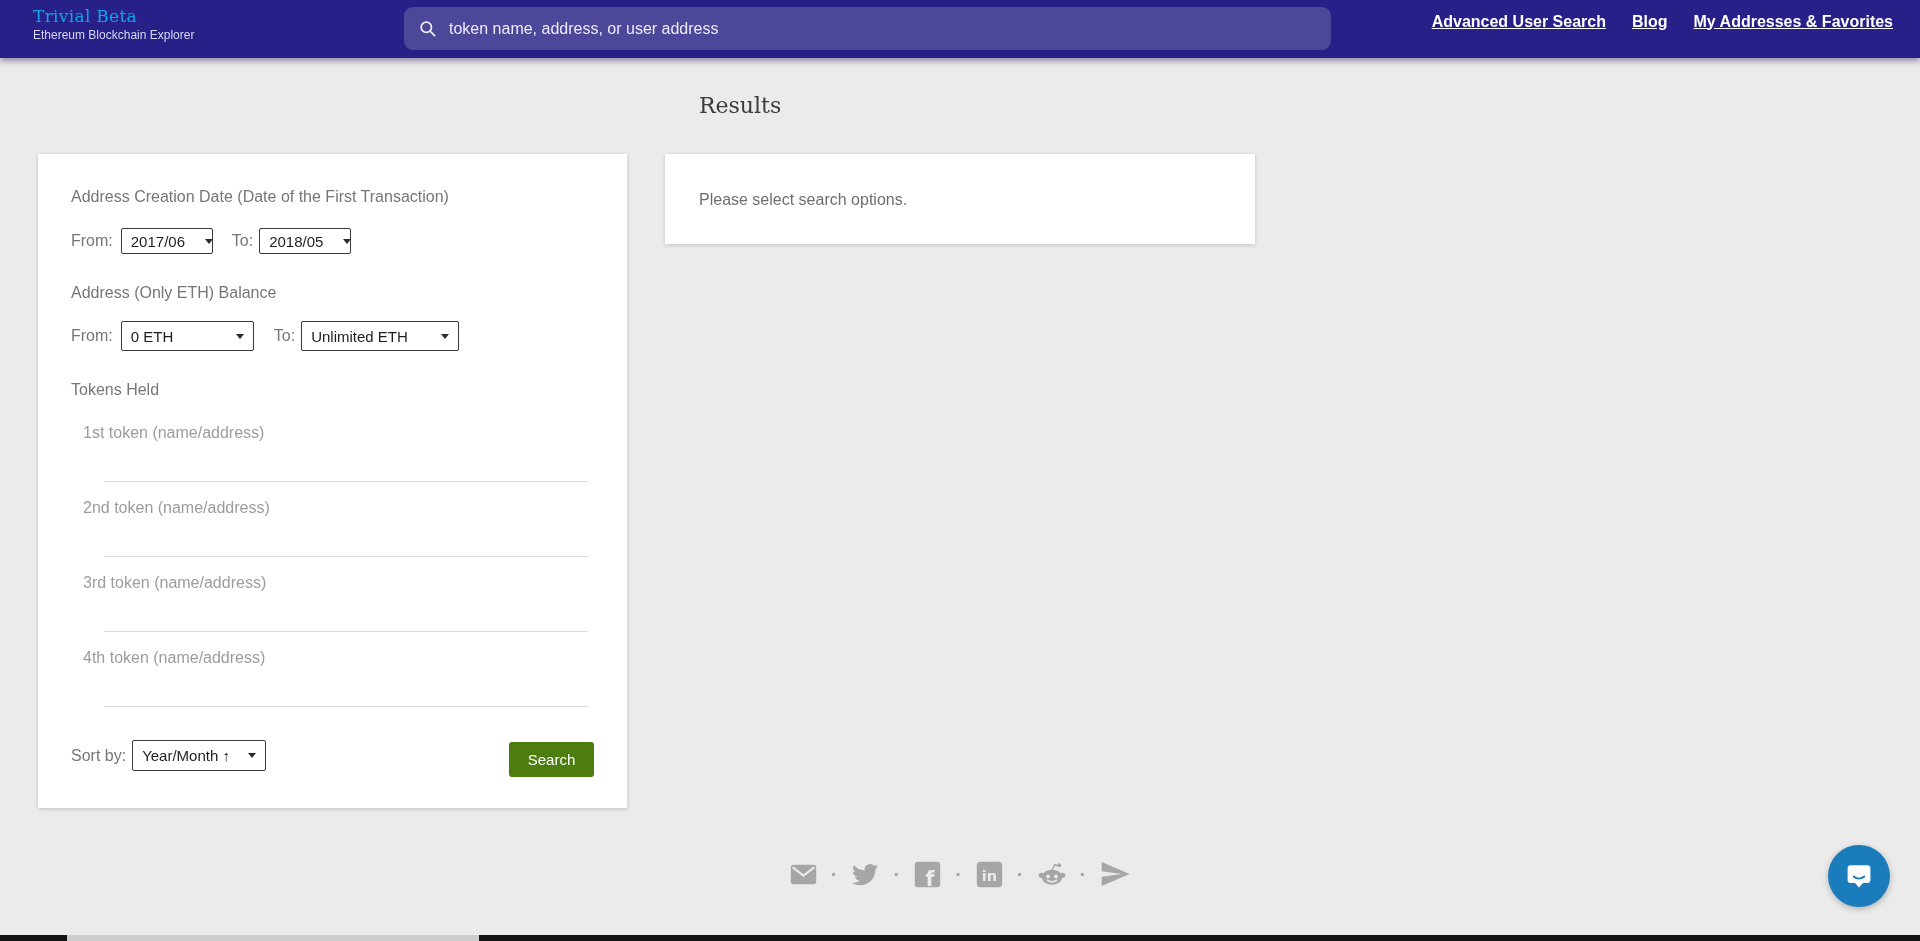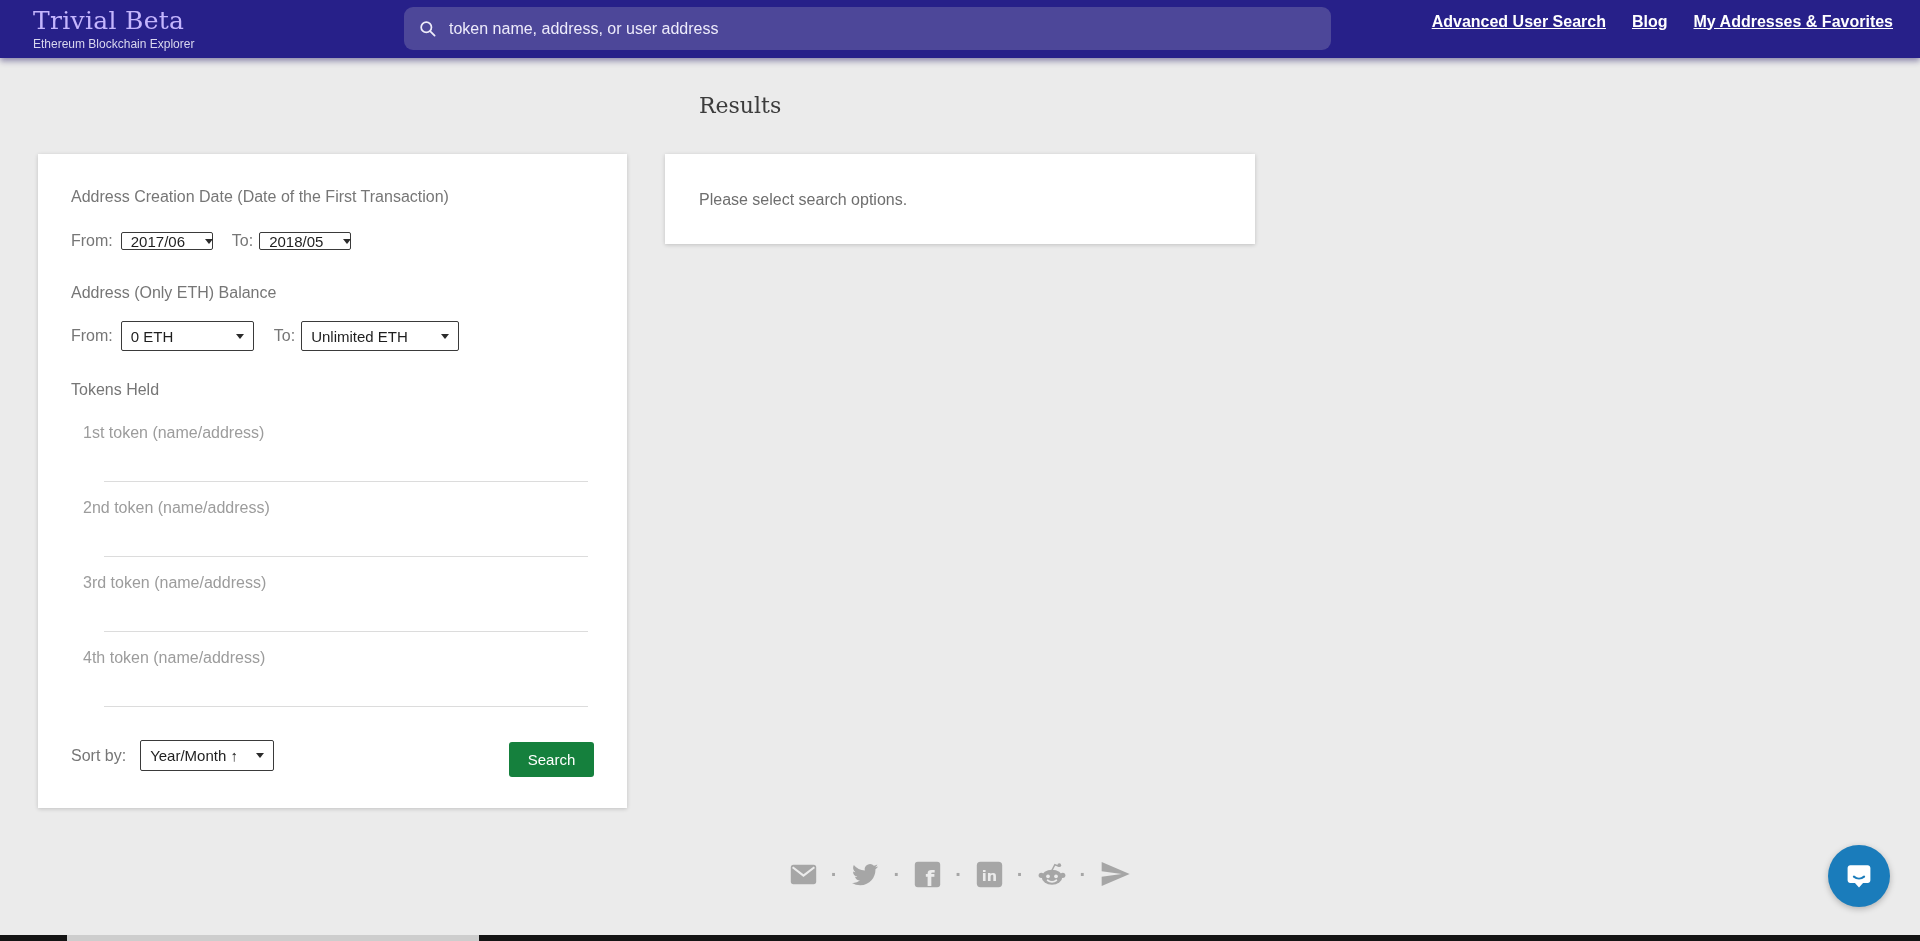--- a/index.html
+++ b/index.html
@@ -11,7 +11,7 @@
   .header { position:absolute; top:0; left:0; width:1920px; height:58px;
             background:#272089; box-shadow:0 3px 6px rgba(25,16,90,.45); z-index:20; }
   .logo { position:absolute; left:33px; top:6px; cursor:pointer; }
-  .logo-title { font-family:"DejaVu Serif", serif; font-size:25px; color:#c4b5fd; letter-spacing:.3px; }
+  .logo-title { font-family:"DejaVu Serif", serif; font-size:17px; color:#0ea5e9; letter-spacing:.3px; }
   .logo-sub { font-size:12px; color:#d9d7ee; margin-top:2px; }
   .searchbar { position:absolute; left:404px; top:7px; width:927px; height:43px;
                background:#4d4799; border-radius:9px; display:flex; align-items:center;

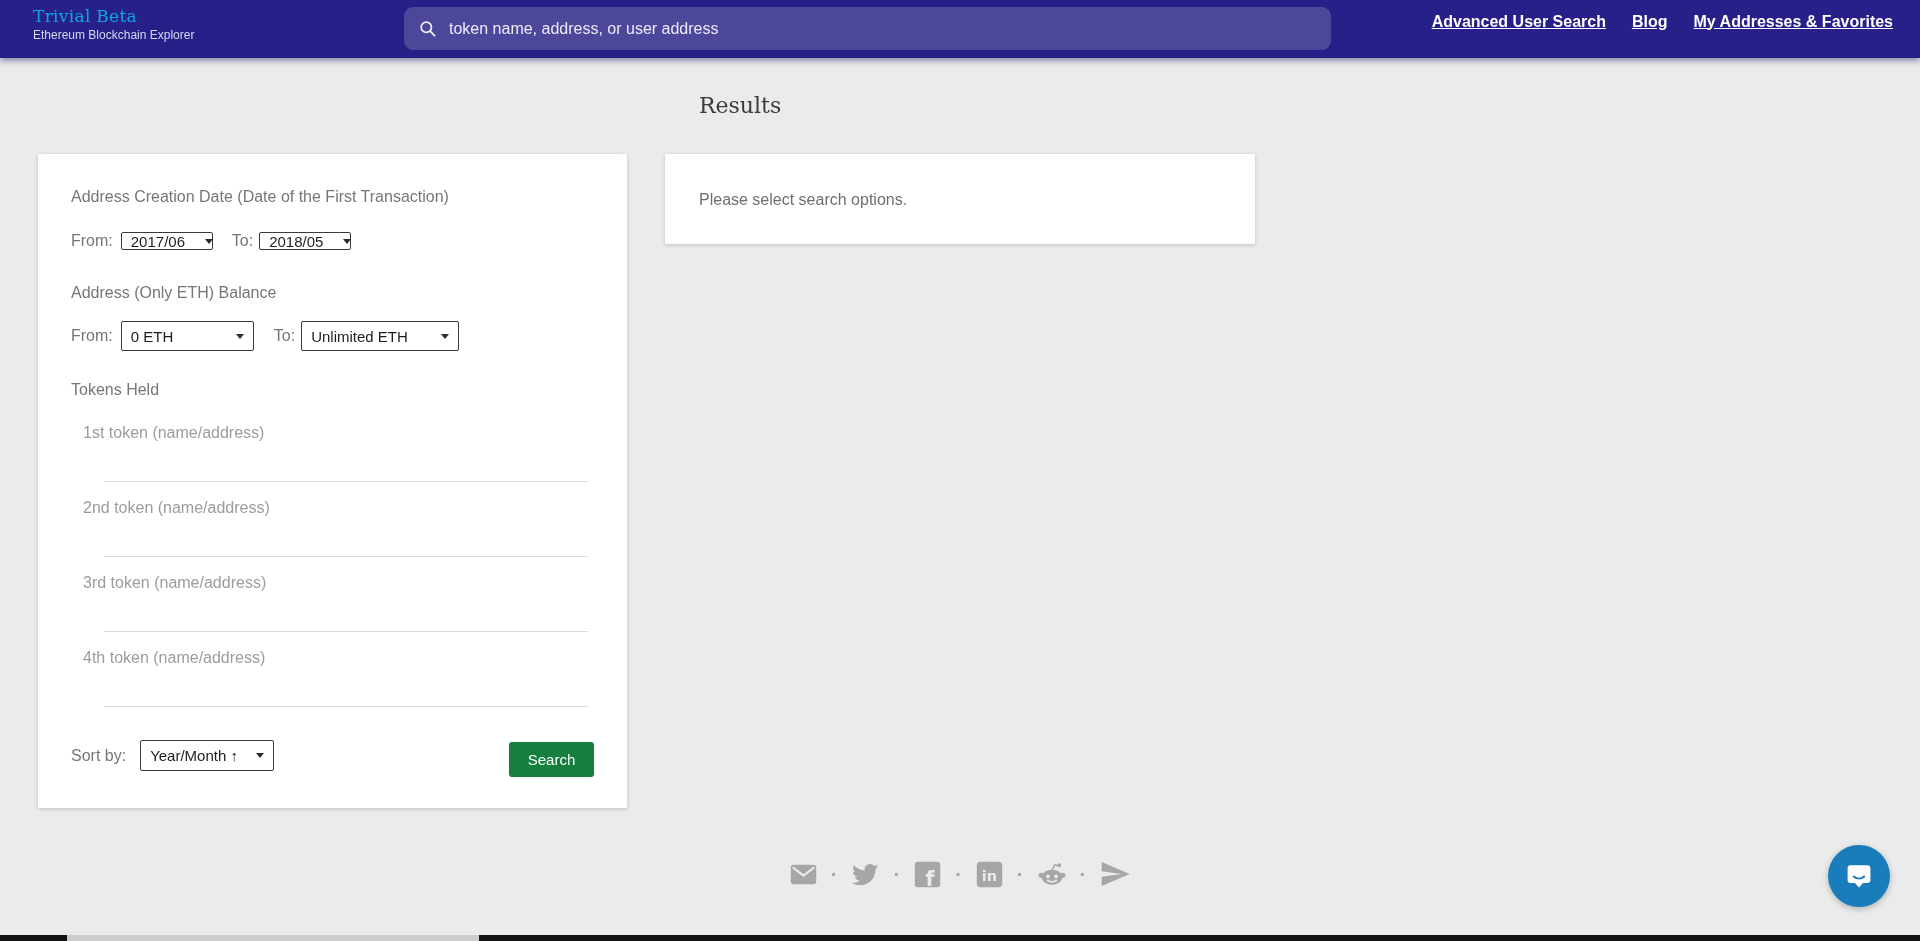--- a/index.html
+++ b/index.html
@@ -48,7 +48,7 @@
          align-items:center; font-size:15px; color:#1e1e1e; padding:0 9px; cursor:pointer; }
   .arrow { width:0; height:0; border-left:4px solid transparent; border-right:4px solid transparent;
            border-top:5px solid #2b2b2b; flex:0 0 auto; }
-  .sel-date { width:92px; height:18px; gap:20px; margin-left:8px; }
+  .sel-date { width:92px; height:26px; gap:20px; margin-left:8px; }
   .sel-spread { justify-content:space-between; }
   #sel-date-to { margin-left:6px; }
   #lbl-date-to { margin-left:19px; }

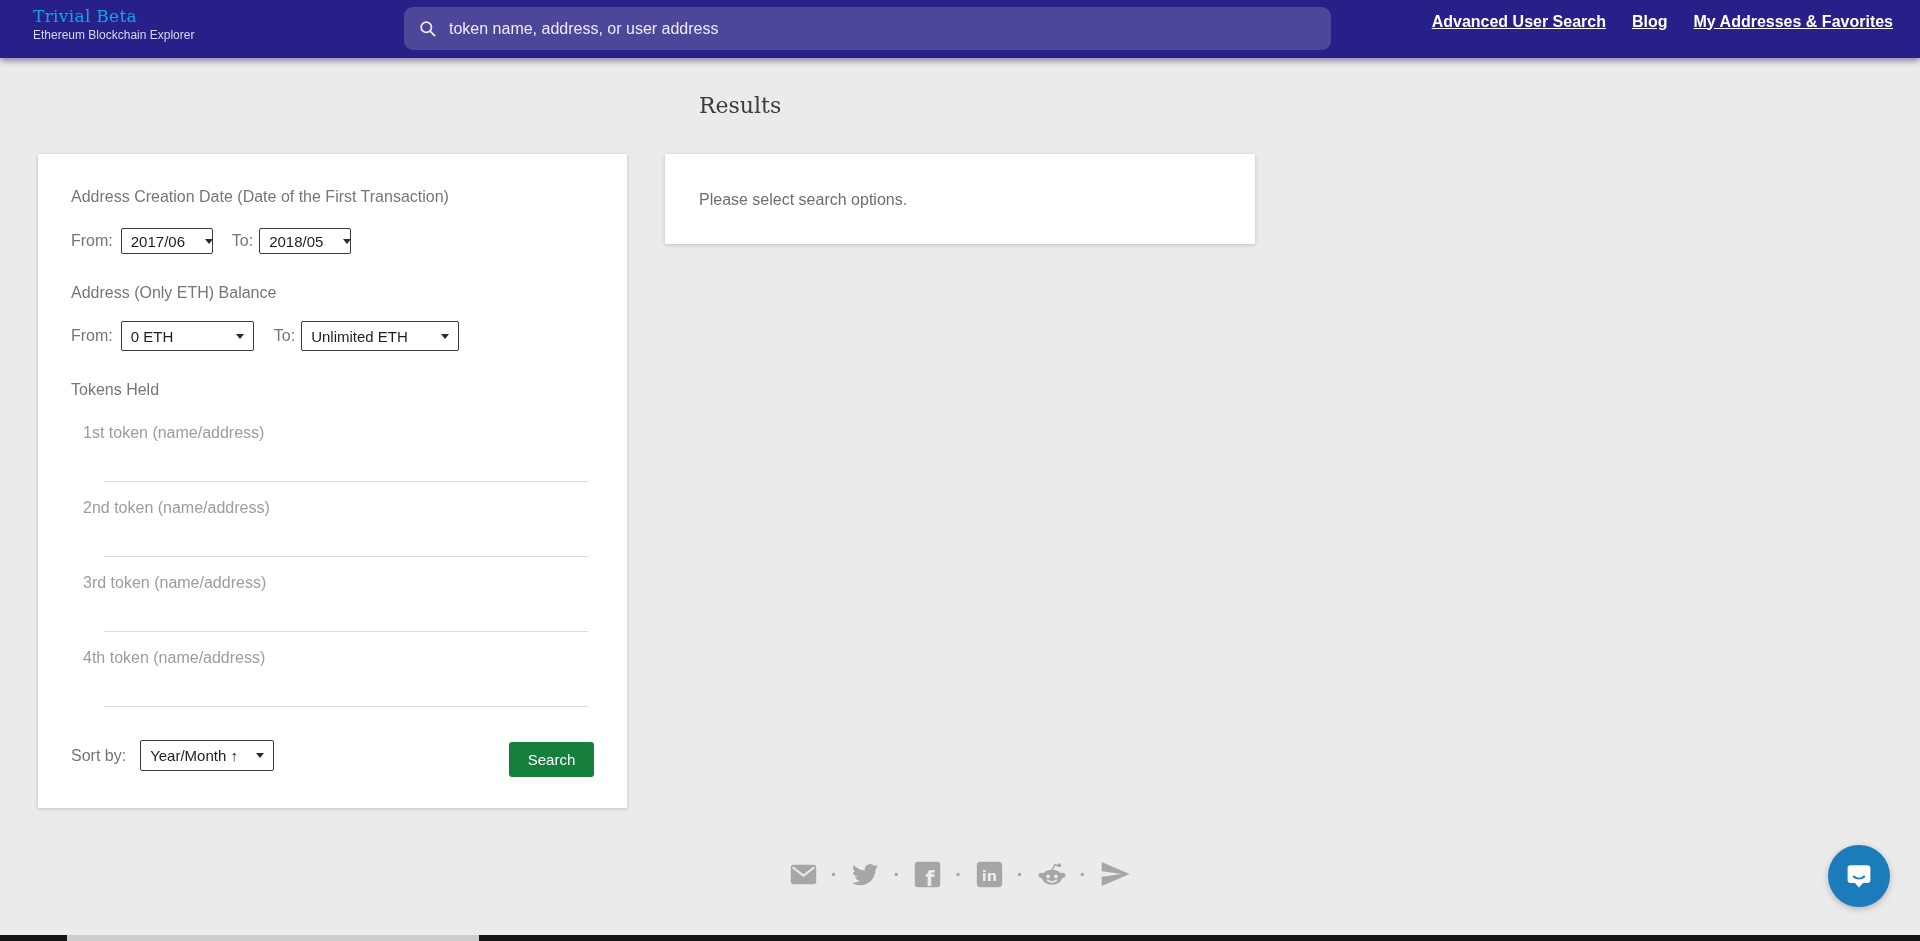--- a/index.html
+++ b/index.html
@@ -64,7 +64,7 @@
   #token-0 { top:270px; } #token-1 { top:345px; } #token-2 { top:420px; } #token-3 { top:495px; }
 
   #row-sort { top:586px; height:31px; }
-  #sel-sort { width:134px; height:31px; margin-left:14px; }
+  #sel-sort { width:134px; height:31px; margin-left:6px; }
   .search-btn { position:absolute; left:471px; top:588px; width:85px; height:35px;
                 background:#15803d; color:#ffffff; border:none; border-radius:3px;
                 font-size:15px; font-family:"Liberation Sans", sans-serif; cursor:pointer; }

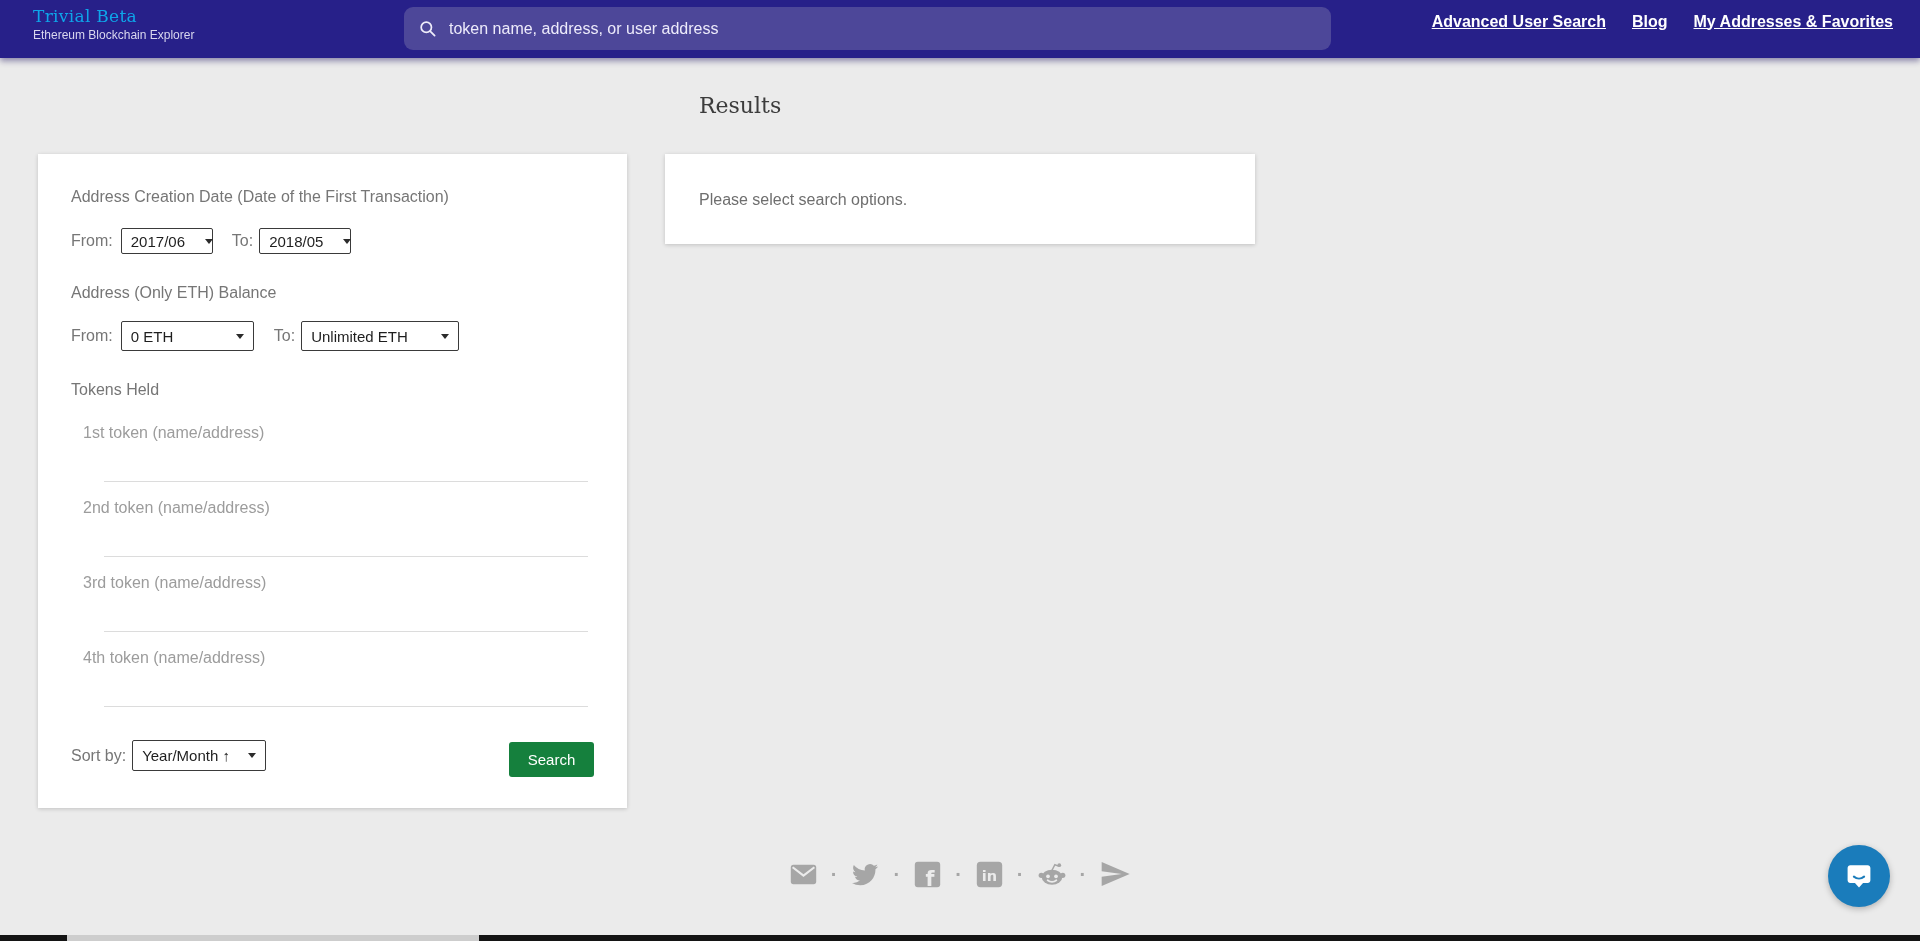--- a/index.html
+++ b/index.html
@@ -66,7 +66,7 @@
   #row-sort { top:586px; height:31px; }
   #sel-sort { width:134px; height:31px; margin-left:6px; }
   .search-btn { position:absolute; left:471px; top:588px; width:85px; height:35px;
-                background:#15803d; color:#ffffff; border:none; border-radius:3px;
+                background:#4d7c0f; color:#ffffff; border:none; border-radius:3px;
                 font-size:15px; font-family:"Liberation Sans", sans-serif; cursor:pointer; }
 
   

